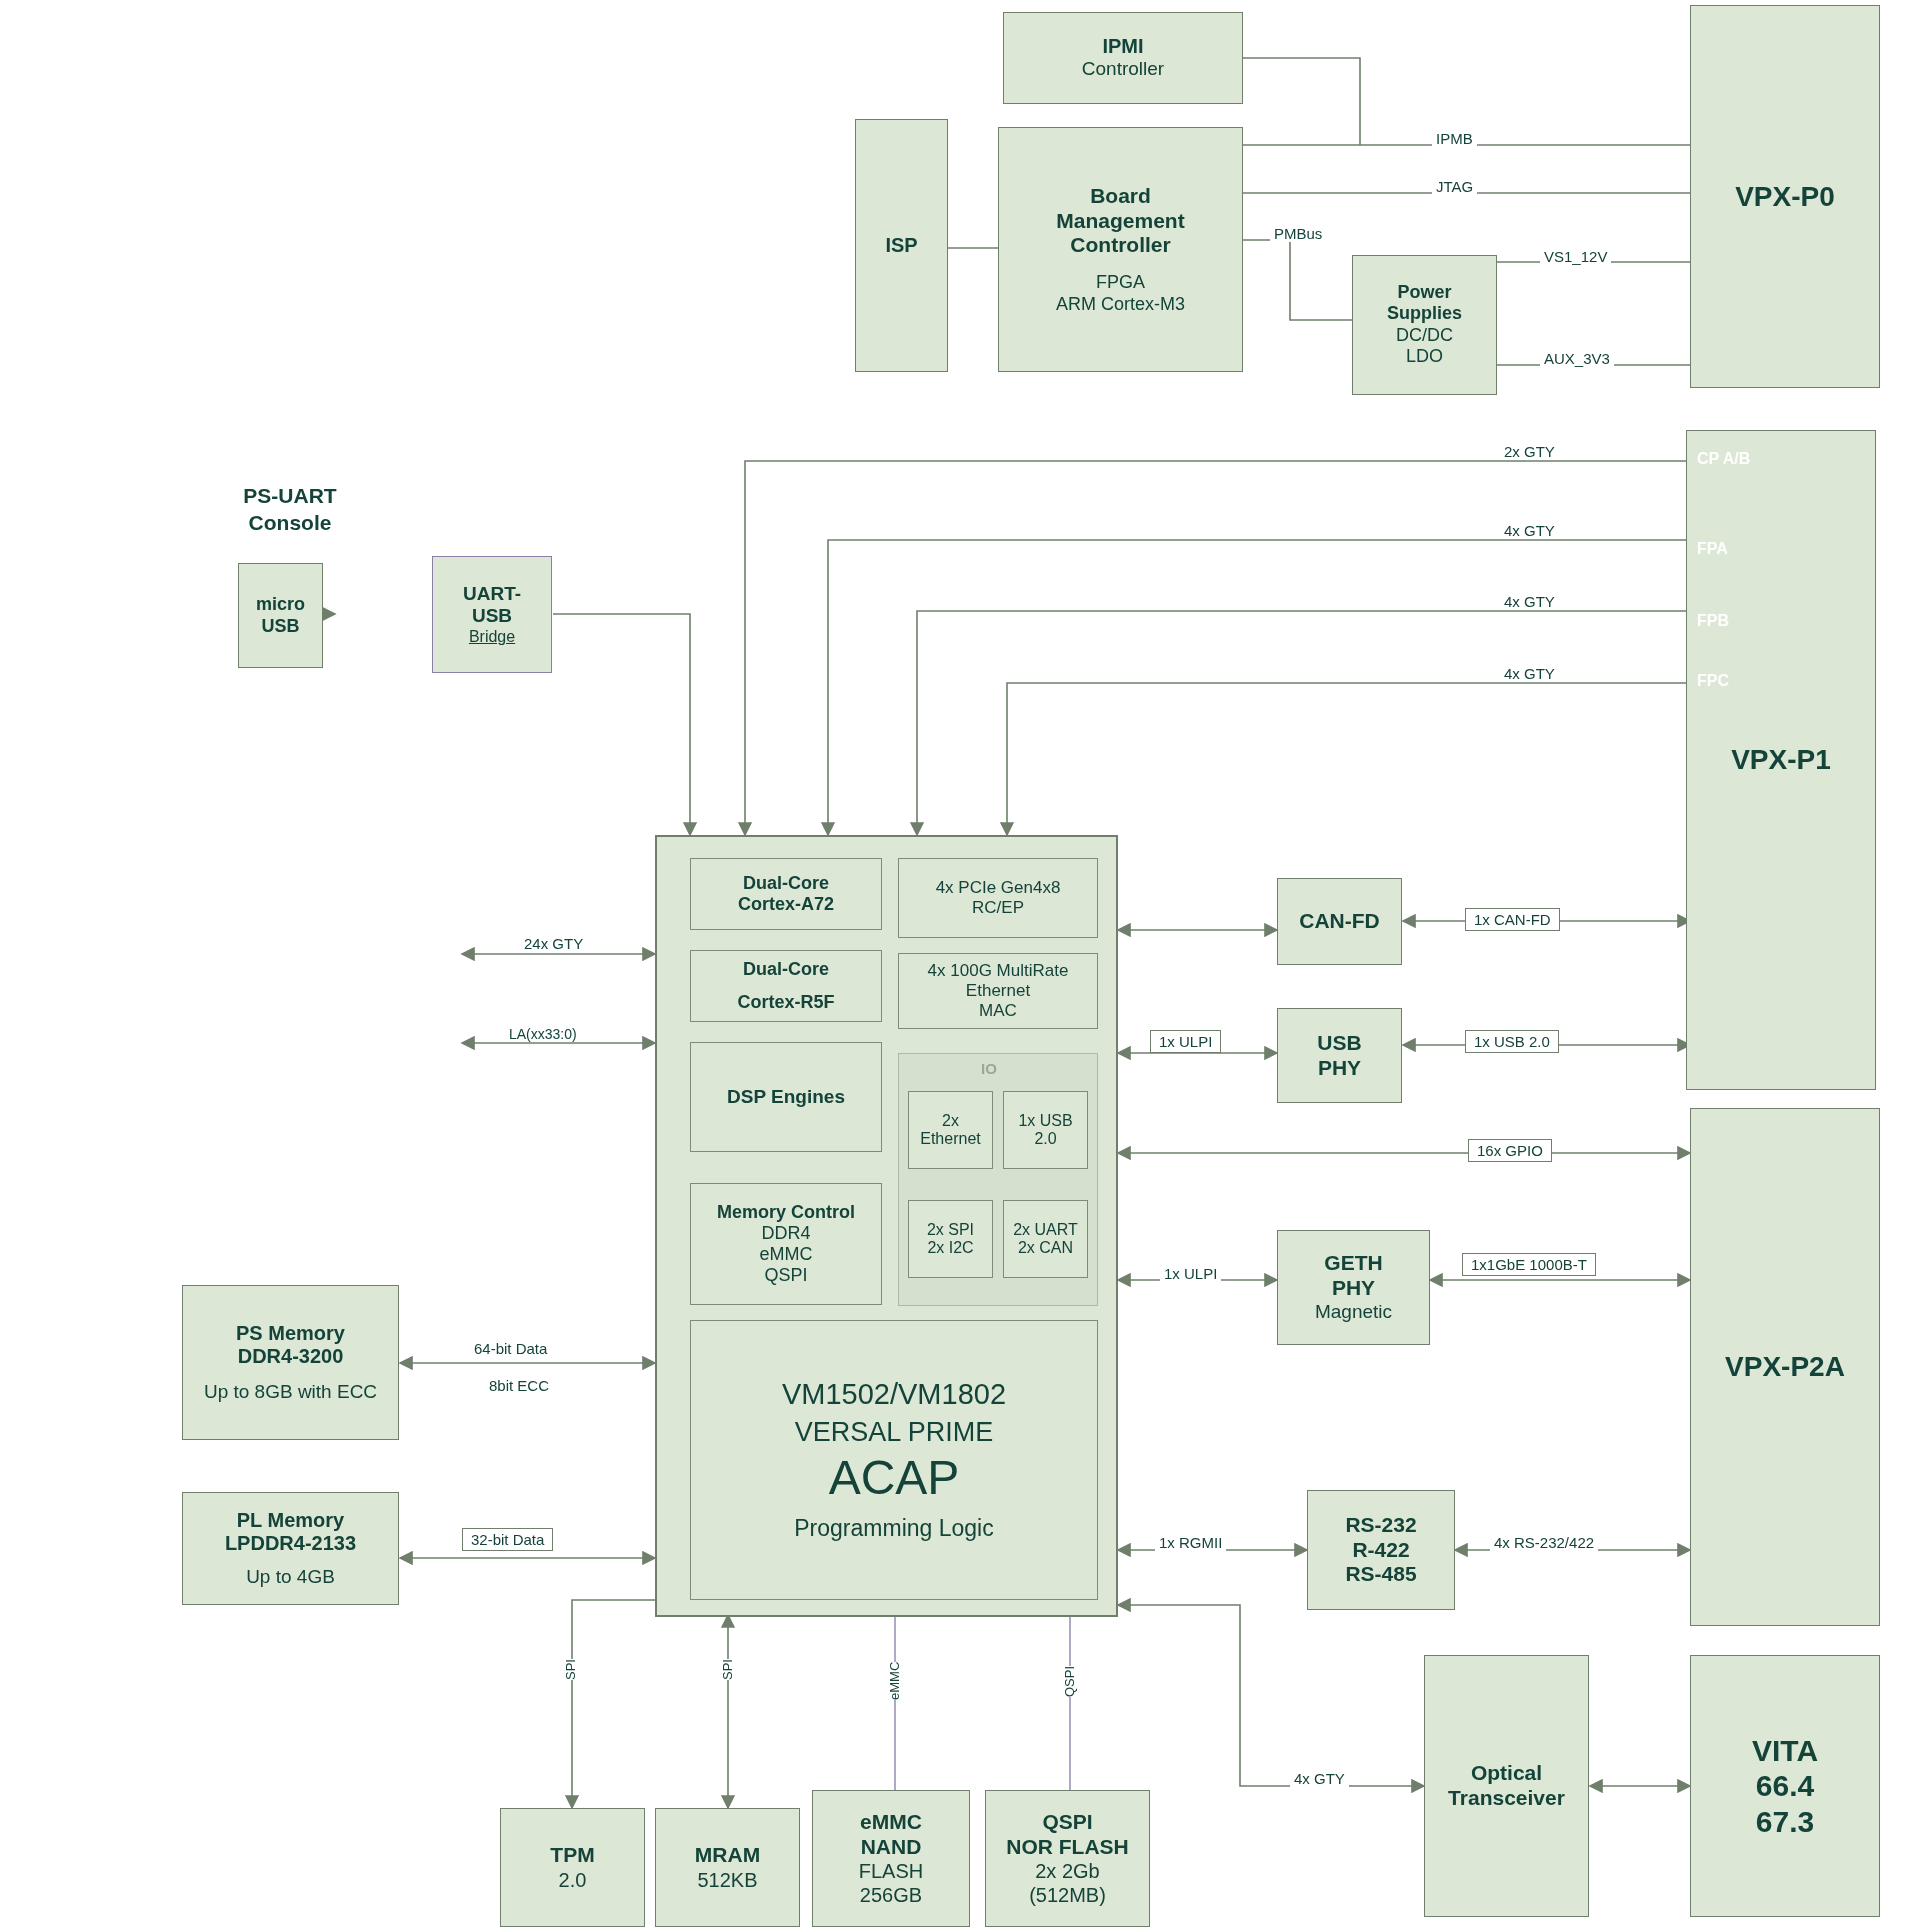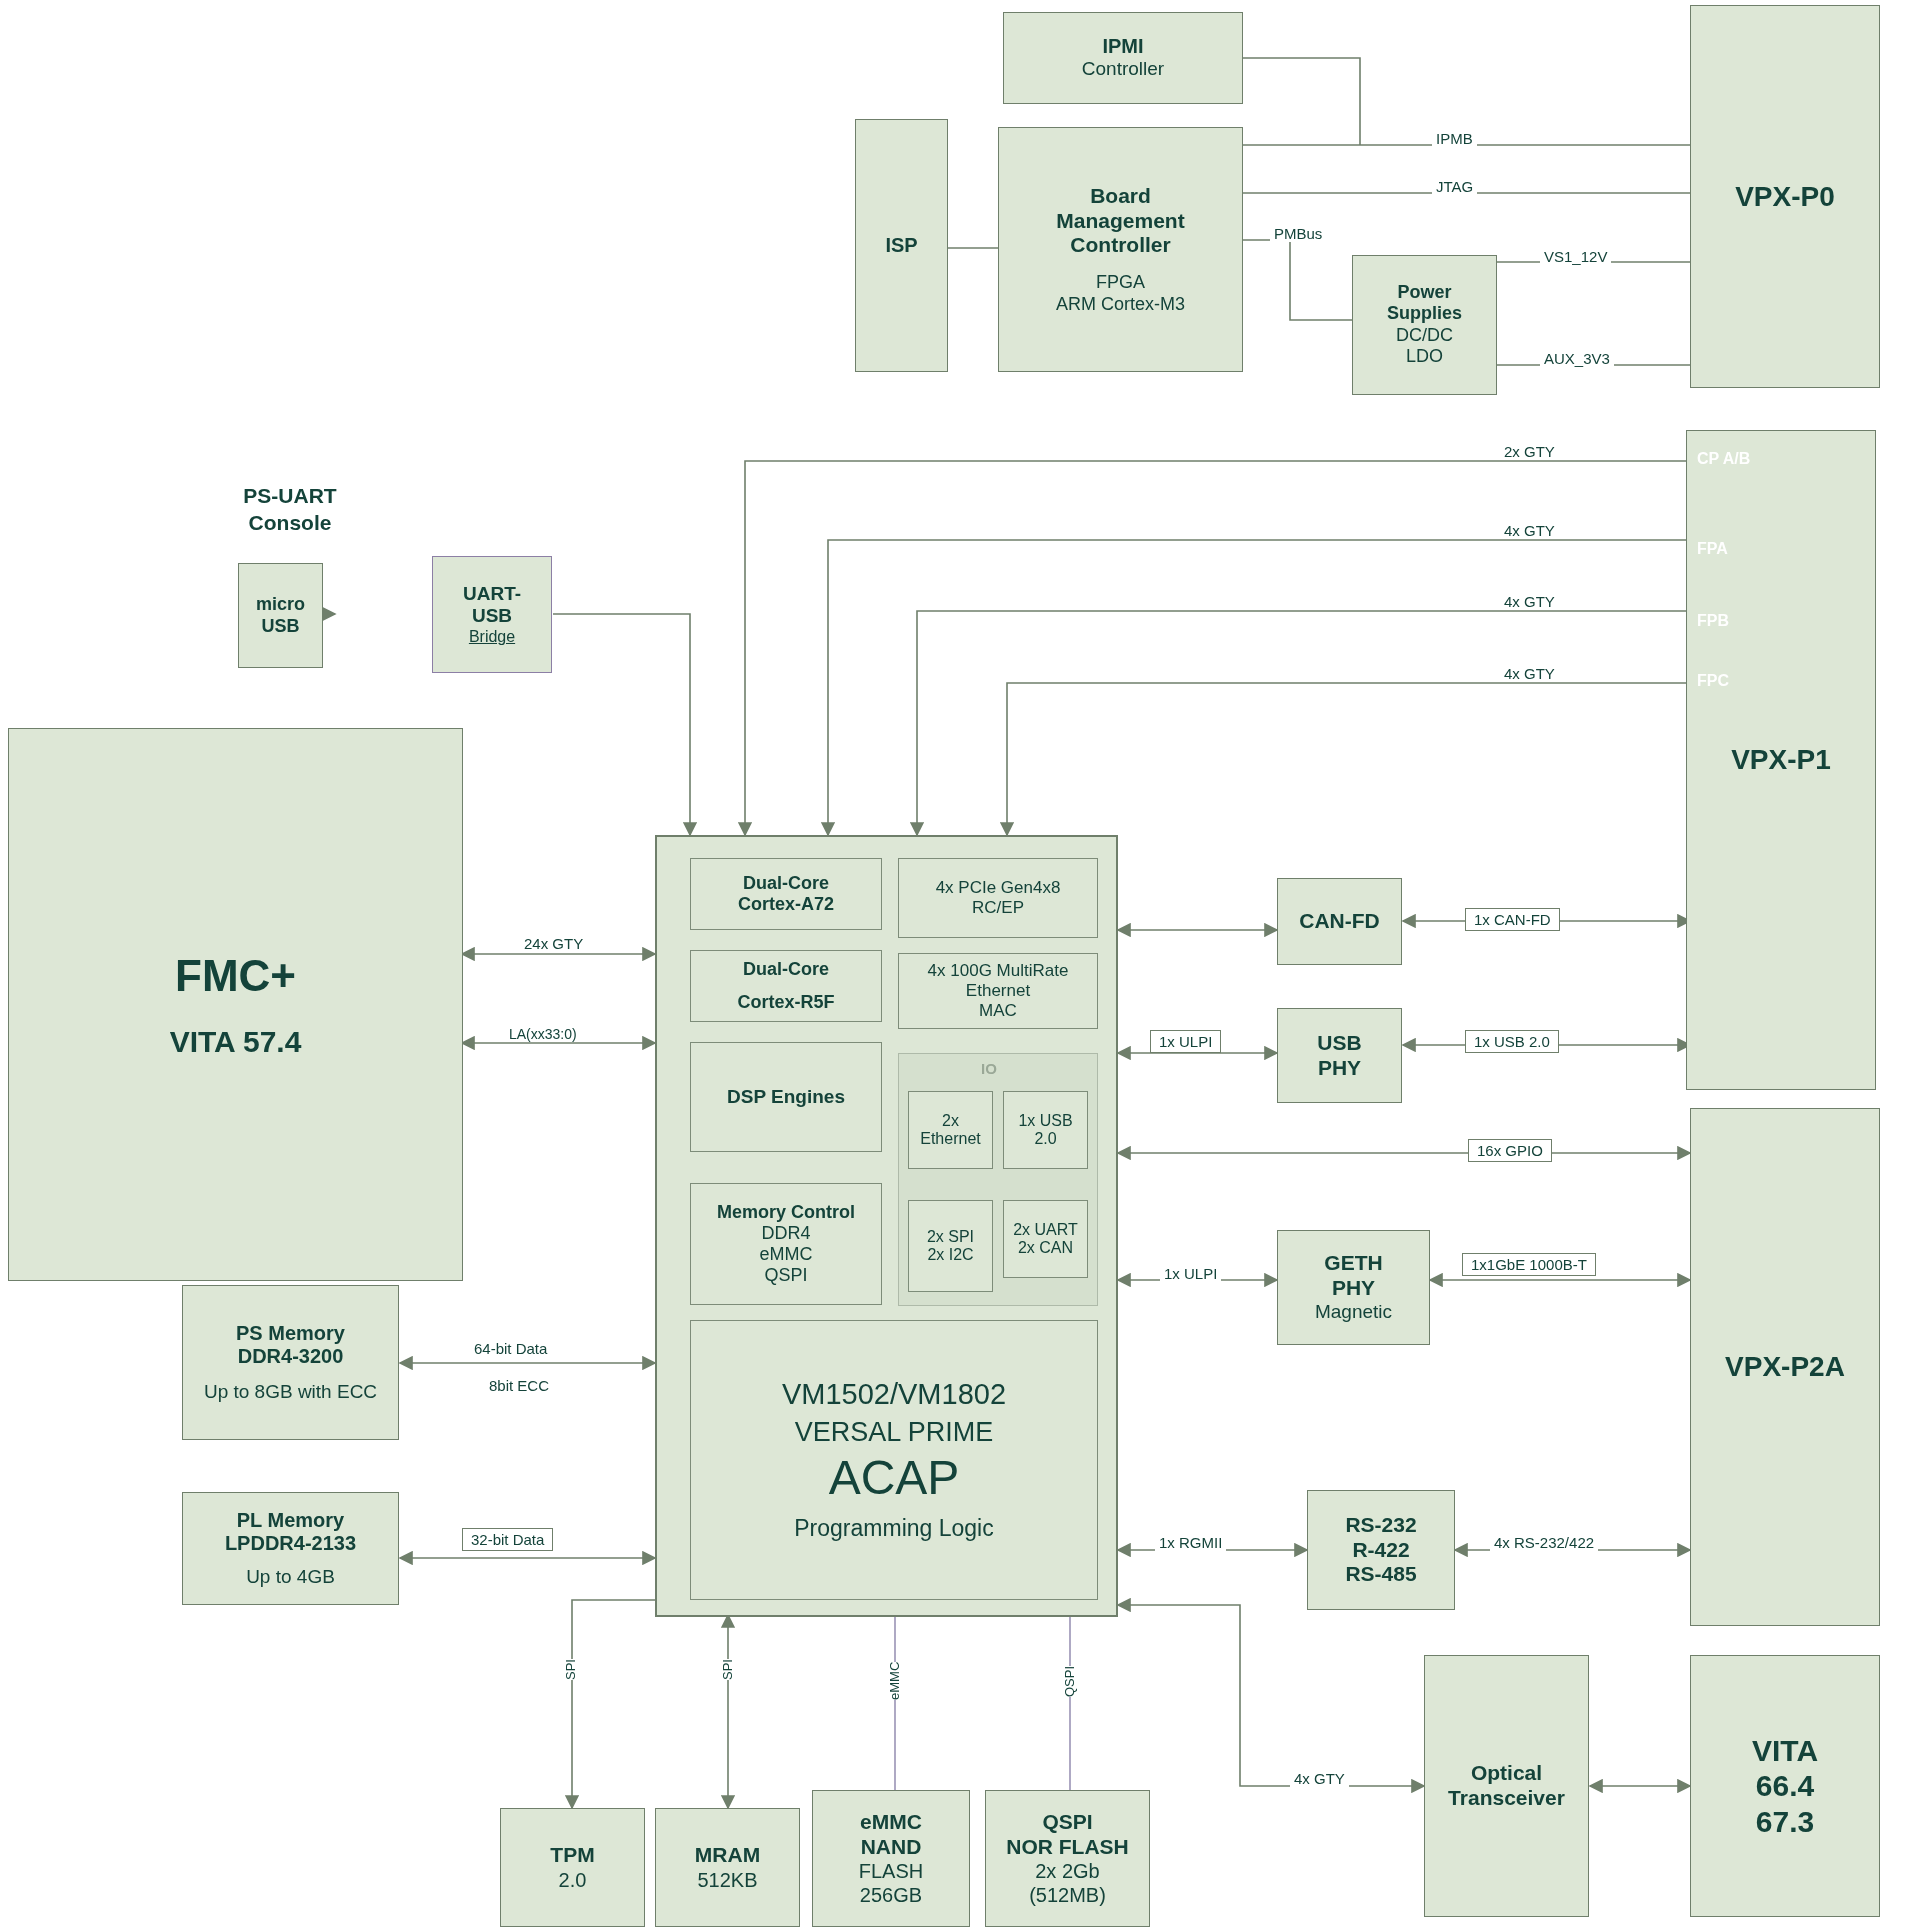--- a/index.html
+++ b/index.html
@@ -161,10 +161,6 @@
     <div class="s" style="font-size:16px;text-decoration:underline;">Bridge</div>
   </div>
 
-  <div class="box" style="left:8px;top:728px;width:455px;height:553px;">
-    <div class="t" style="font-size:44px;margin-bottom:22px;">FMC+</div>
-    <div class="t" style="font-size:30px;">VITA 57.4</div>
-  </div>
   <div class="lbl" style="left:520px;top:935px;">24x GTY</div>
   <div class="lbl" style="left:505px;top:1026px;font-size:14px;">LA(xx33:0)</div>
 

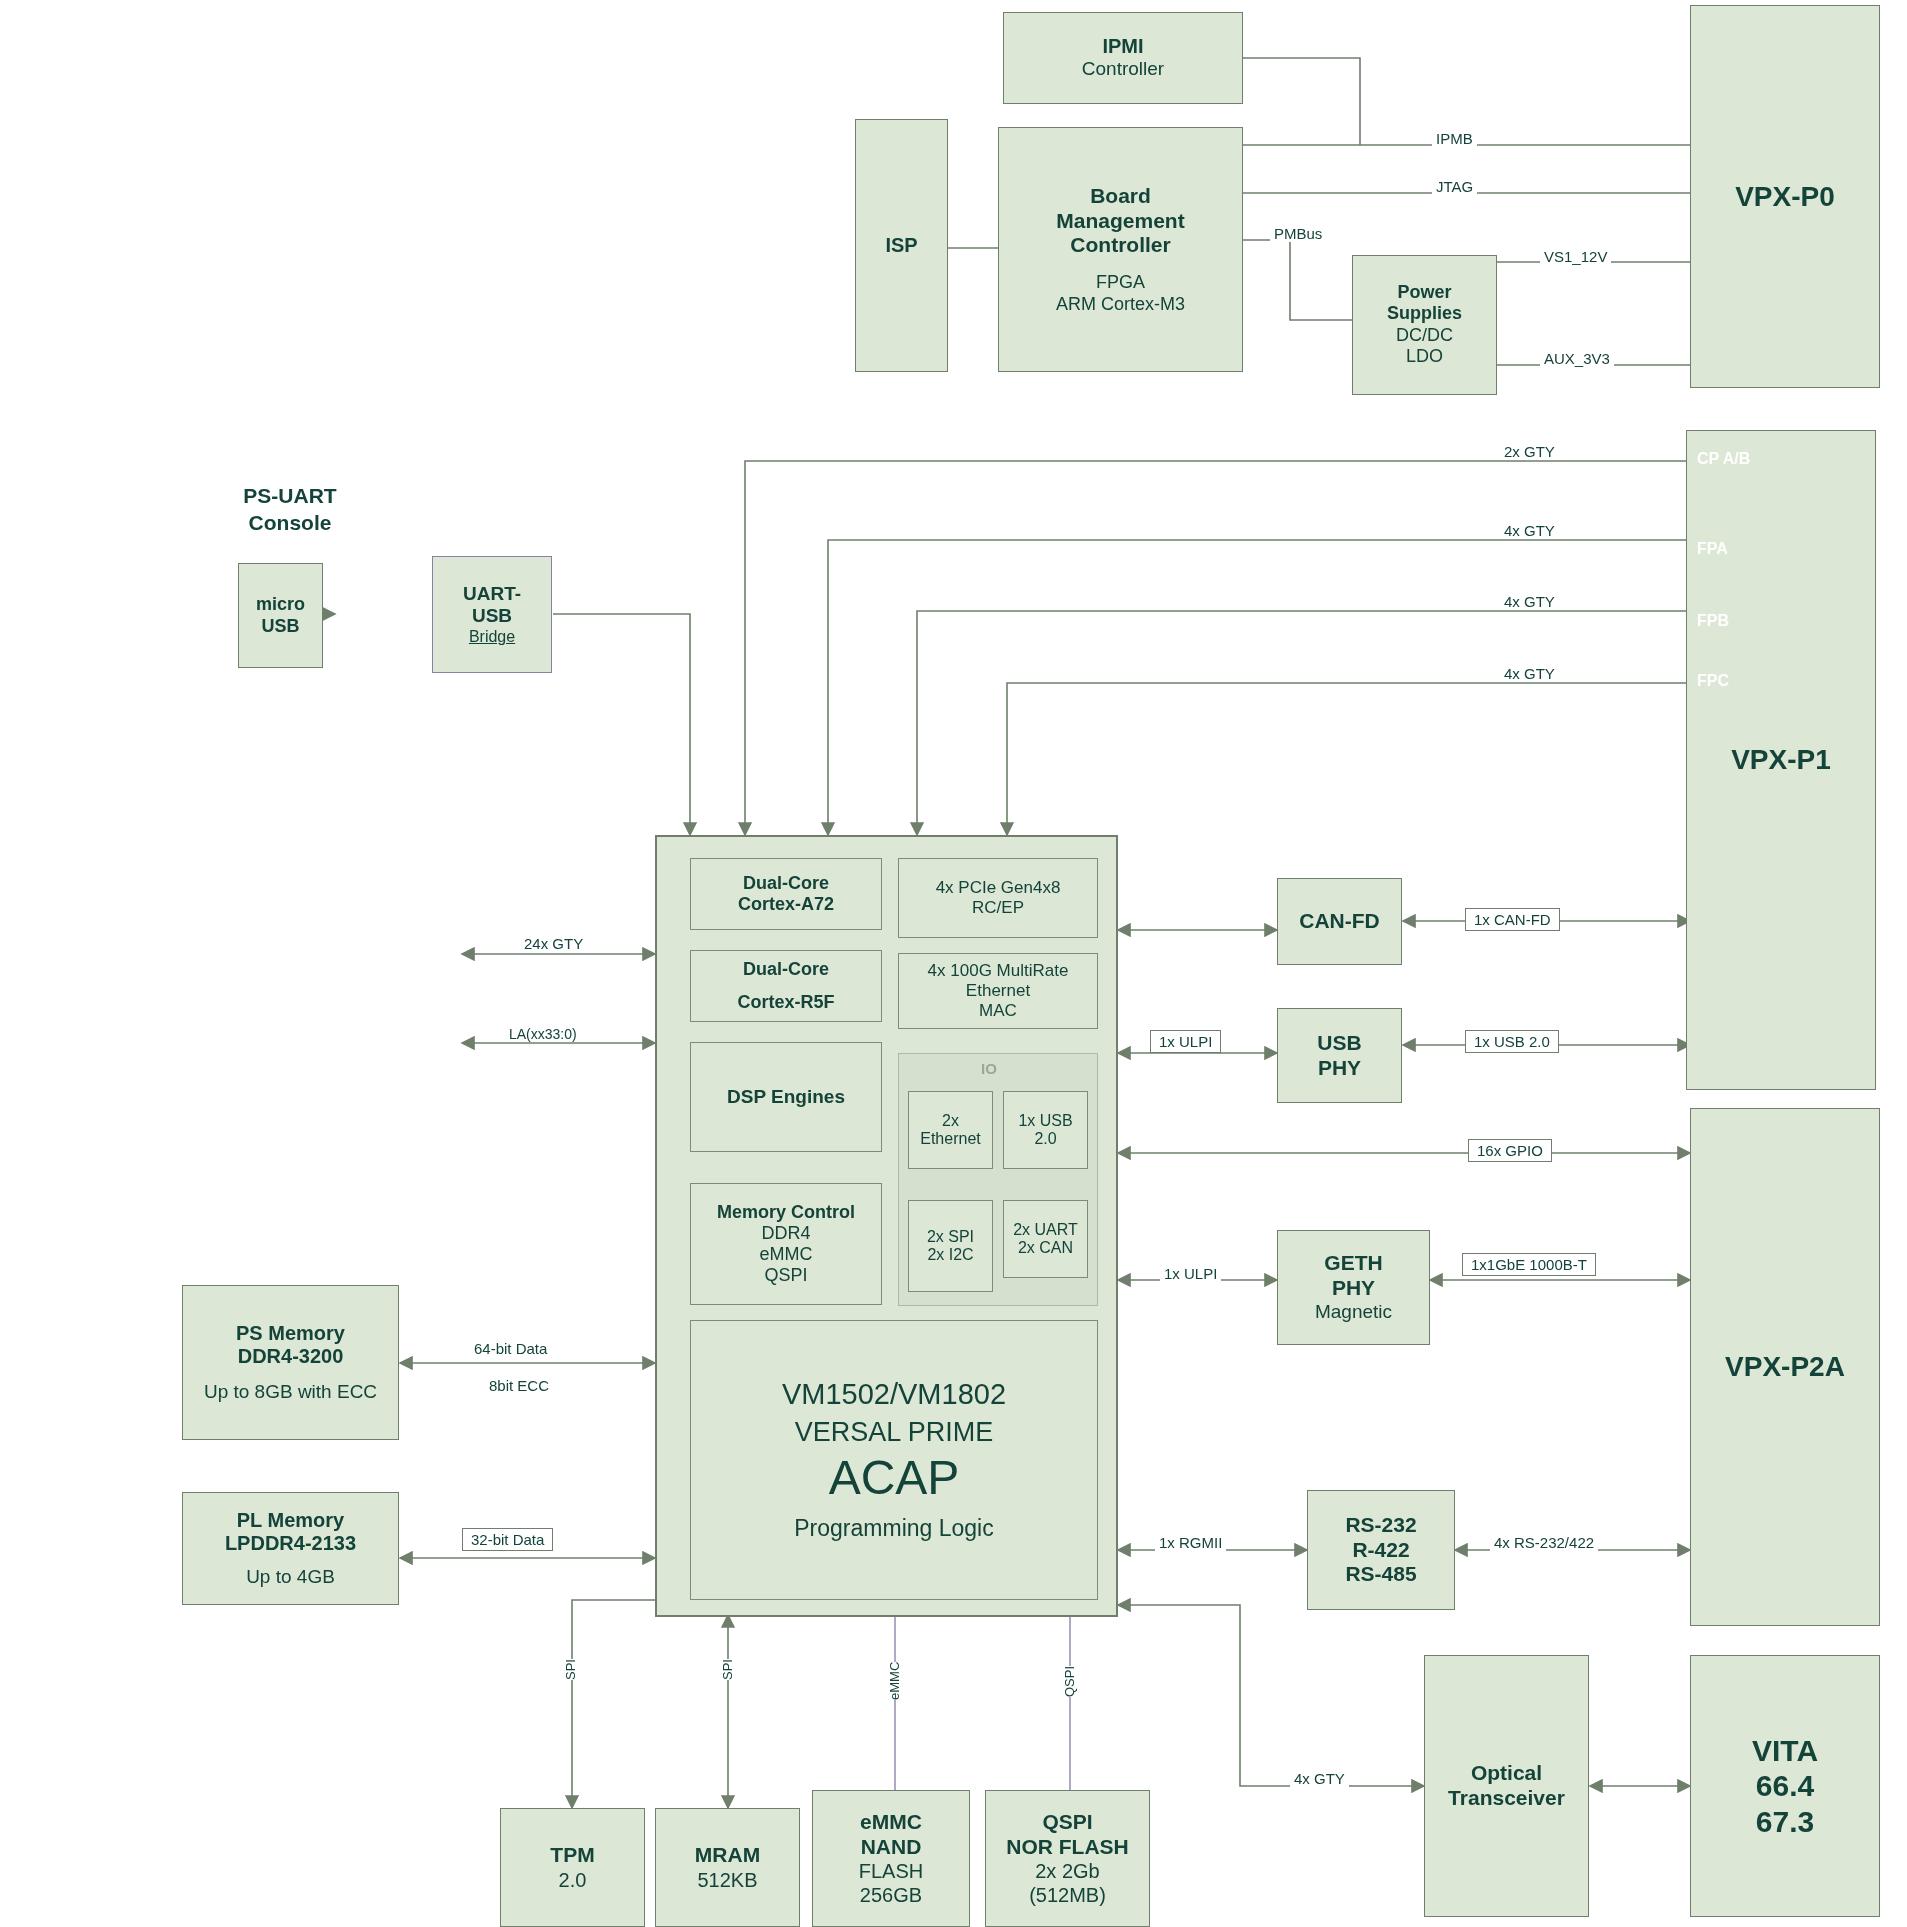--- a/index.html
+++ b/index.html
@@ -219,7 +219,7 @@
     <div class="s" style="font-size:16px;">1x USB</div>
     <div class="s" style="font-size:16px;">2.0</div>
   </div>
-  <div class="inner" style="left:908px;top:1200px;width:85px;height:92px;">
+  <div class="inner" style="left:908px;top:1200px;width:85px;height:78px;">
     <div class="s" style="font-size:16px;">2x SPI</div>
     <div class="s" style="font-size:16px;">2x I2C</div>
   </div>

